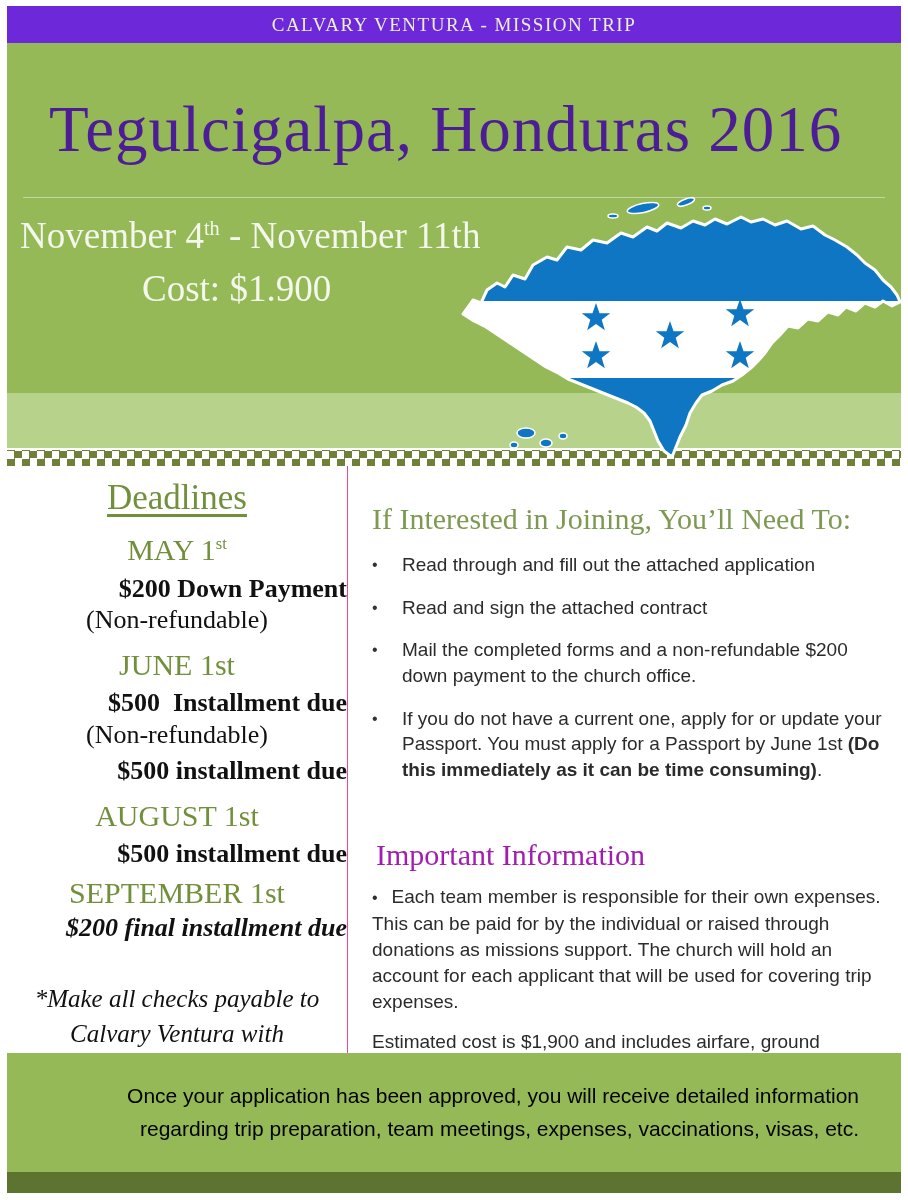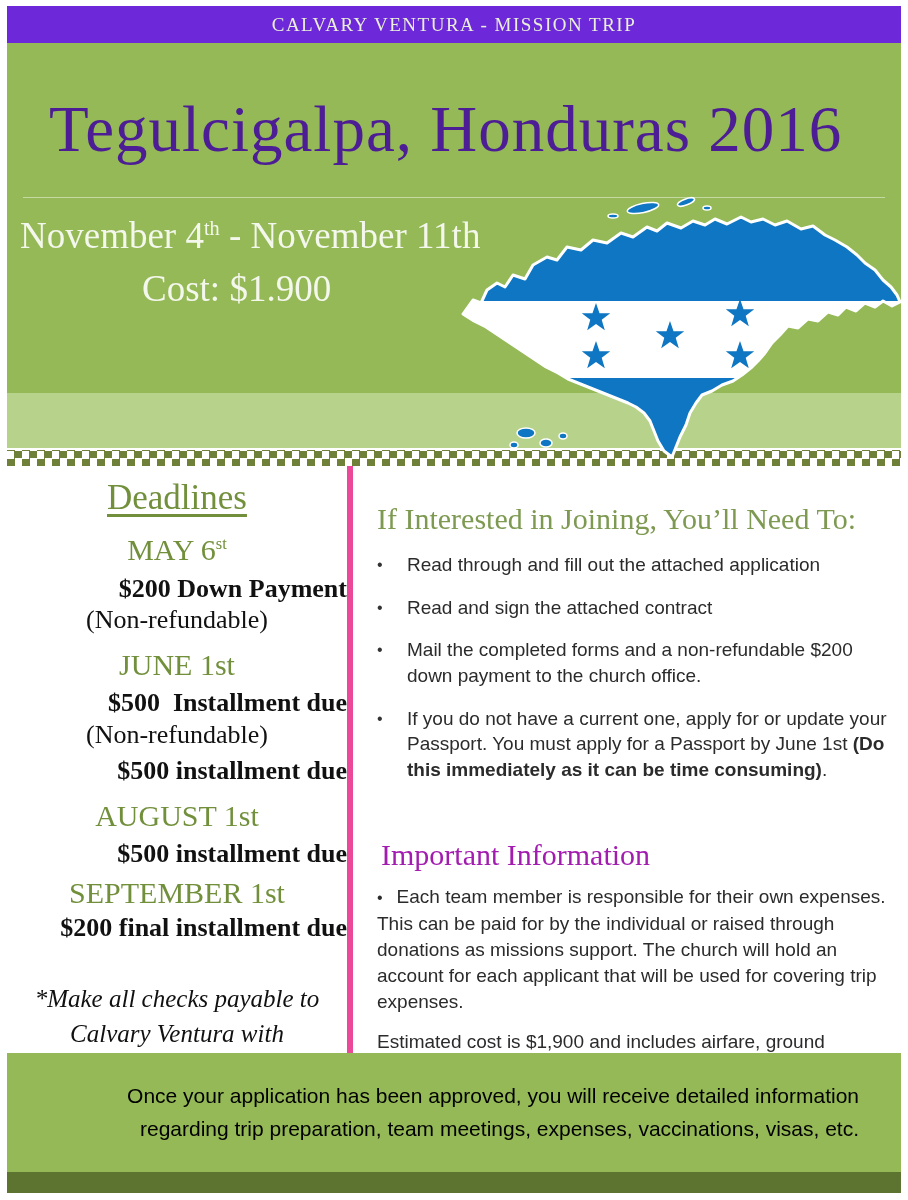--- a/index.html
+++ b/index.html
@@ -25,7 +25,7 @@
      background-size:15px 15px;background-position:0 1px;}
   
   .content{display:flex;height:587px;overflow:hidden;margin:0 7px;}
-  .col-left{width:340px;border-right:6px solid #ec4899;text-align:center;padding-top:8px;
+  .col-left{width:340px;border-right:1px solid #ec4899;text-align:center;padding-top:8px;
             color:#111;}
   .dl-heading{display:inline-block;color:#72903c;font-size:35px;margin:4px 0 2px 0;
               text-decoration:underline;text-underline-offset:5px;}

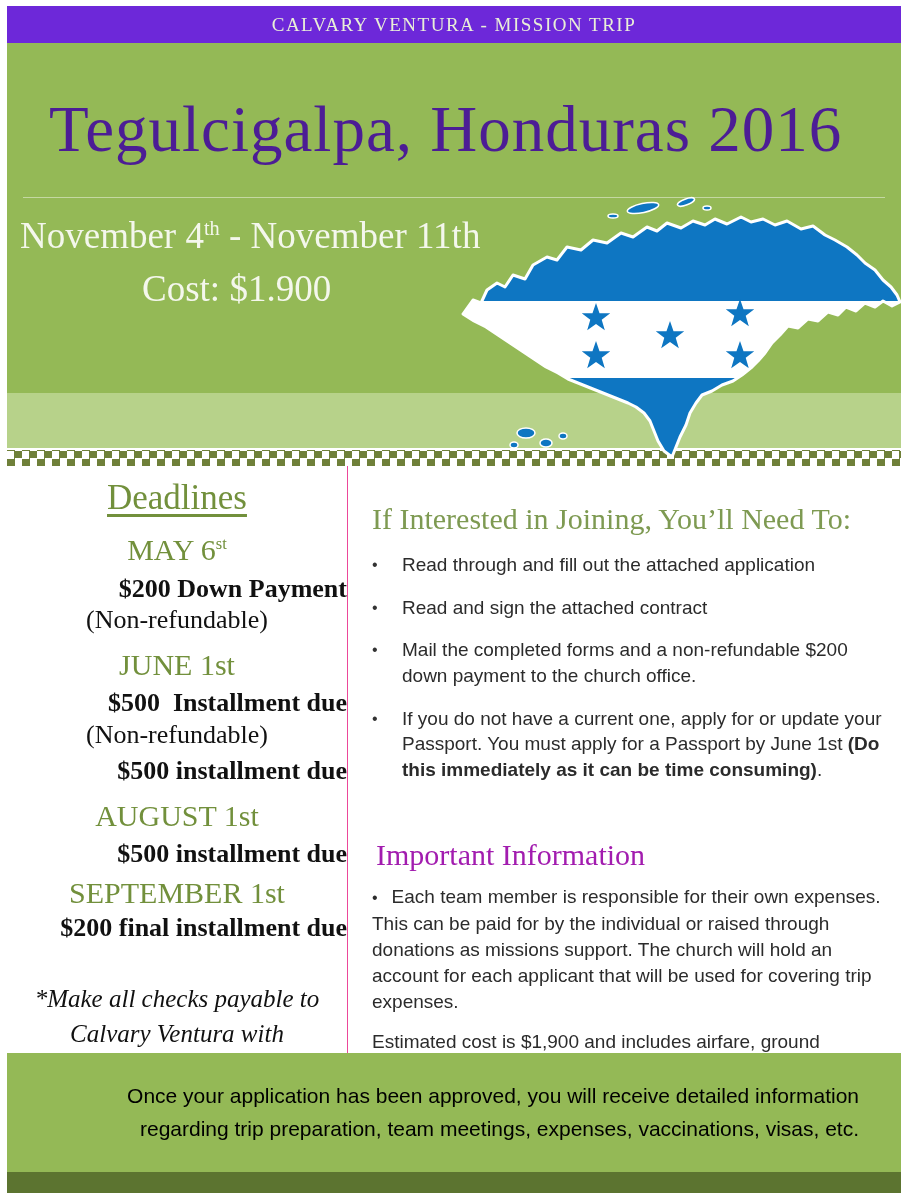--- a/index.html
+++ b/index.html
@@ -118,7 +118,7 @@
       <span class="dl-heading">Deadlines</span>
 
       <div>
-        <div class="dl-month"><span>MAY 6</span><sup class="m-sup">st</sup></div>
+        <div class="dl-month"><span>MAY 1</span><sup class="m-sup">st</sup></div>
         <div class="dl-pay">$200 Down Payment</div>
         <div class="dl-sub">(Non-refundable)</div>
       </div>

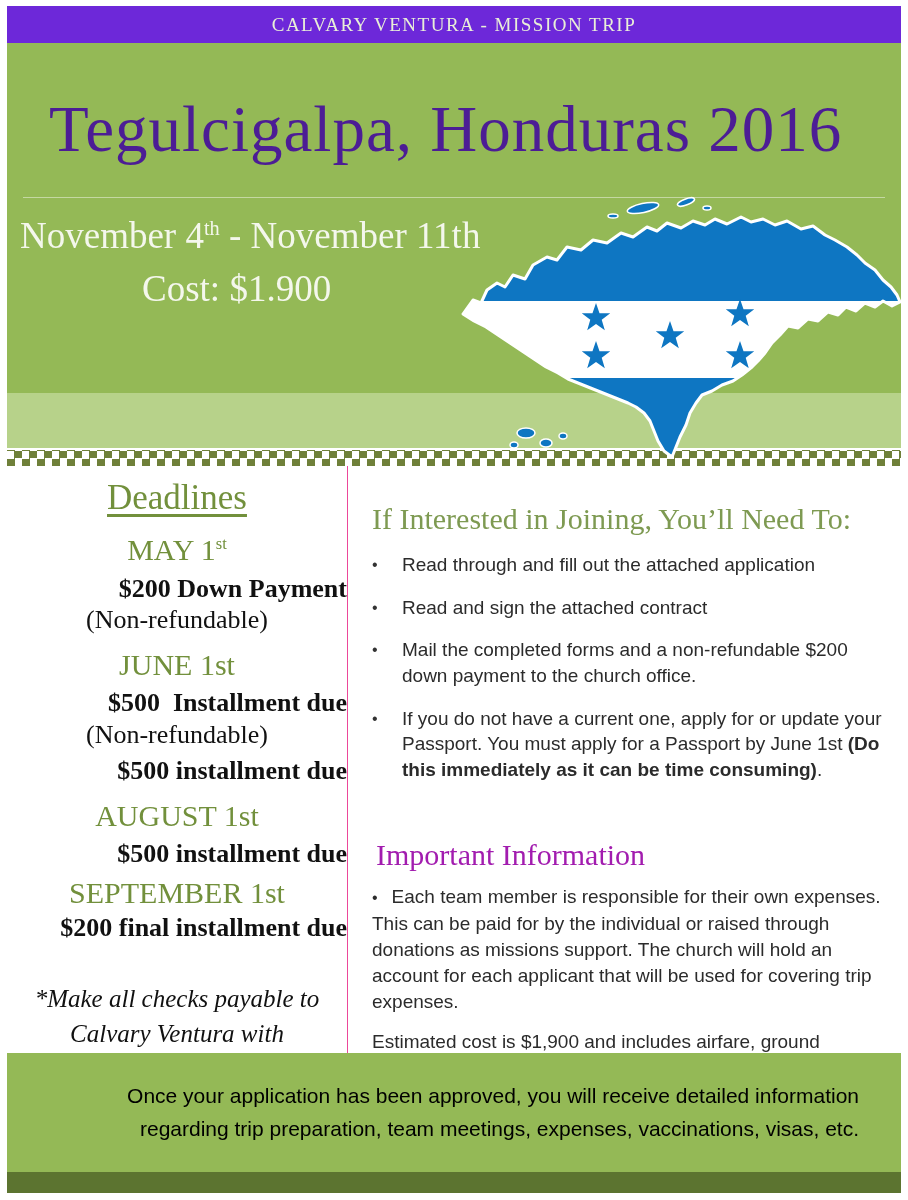--- a/index.html
+++ b/index.html
@@ -140,7 +140,7 @@
 
       <div>
         <div class="dl-month" style="margin-top:6px;">SEPTEMBER 1st</div>
-        <div class="dl-pay" style="margin-top:2px;">$200 final installment due</div>
+        <div class="dl-pay" style="margin-top:2px;font-style:italic;">$200 final installment due</div>
       </div>
 
       <div class="dl-note">*Make all checks payable to Calvary Ventura with “Honduras Mission Trip 2016” written in the memo line.</div>

